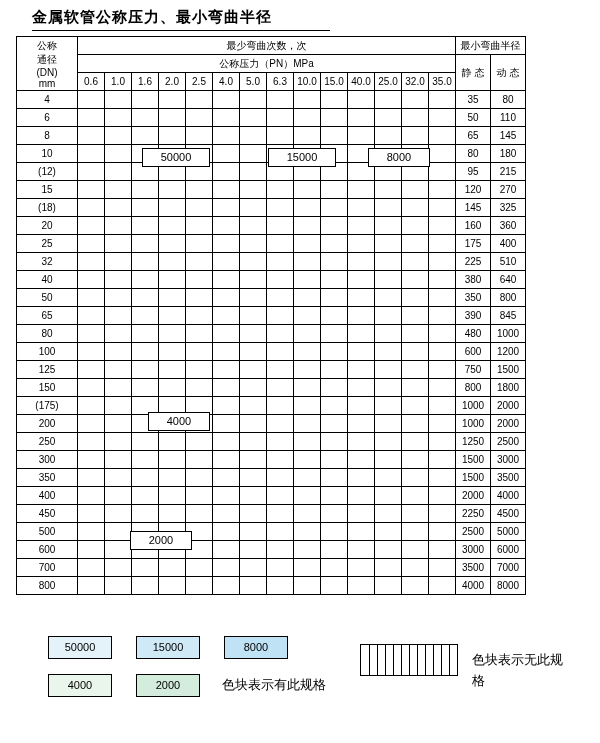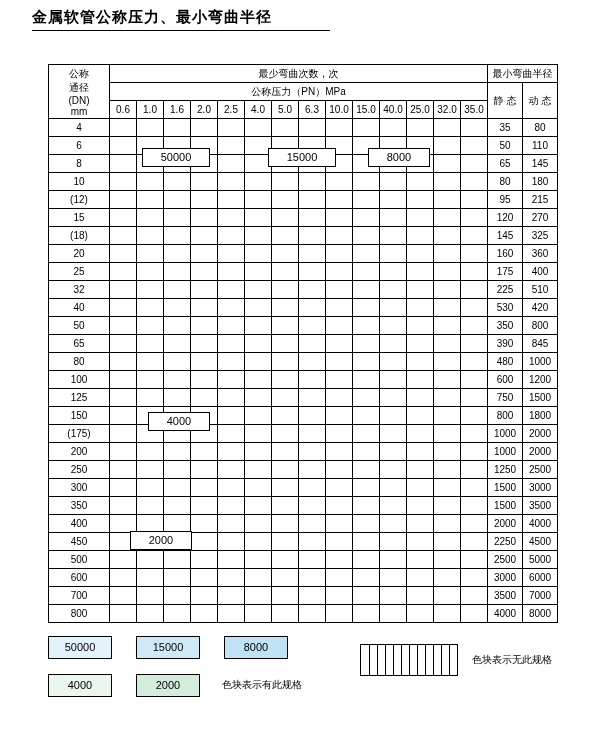--- a/index.html
+++ b/index.html
@@ -22,10 +22,9 @@
 
   
   .tbl{
-    position:absolute;left:48px;top:36px;
+    position:absolute;left:16px;top:36px;
     border-collapse:collapse;
     table-layout:fixed;
-    margin-top:28px;
   }
   .tbl td,.tbl th{
     border:1px solid #000;

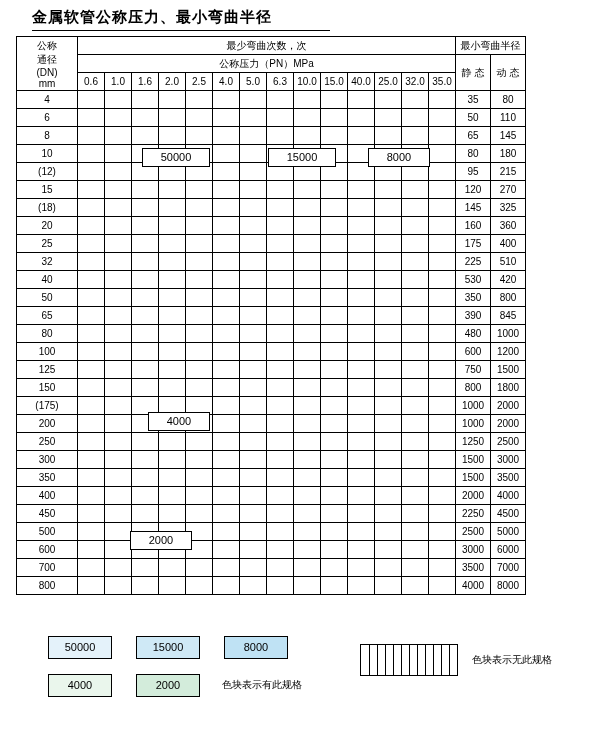--- a/index.html
+++ b/index.html
@@ -332,7 +332,7 @@
         <td class="pn-col cell c-empty"></td>
         <td class="pn-col cell c-empty"></td>
         <td class="pn-col cell c-empty"></td>
-        <td class="rad-col">530</td>
+        <td class="rad-col">380</td>
         <td class="rad-col">420</td>
       </tr>
       <tr>

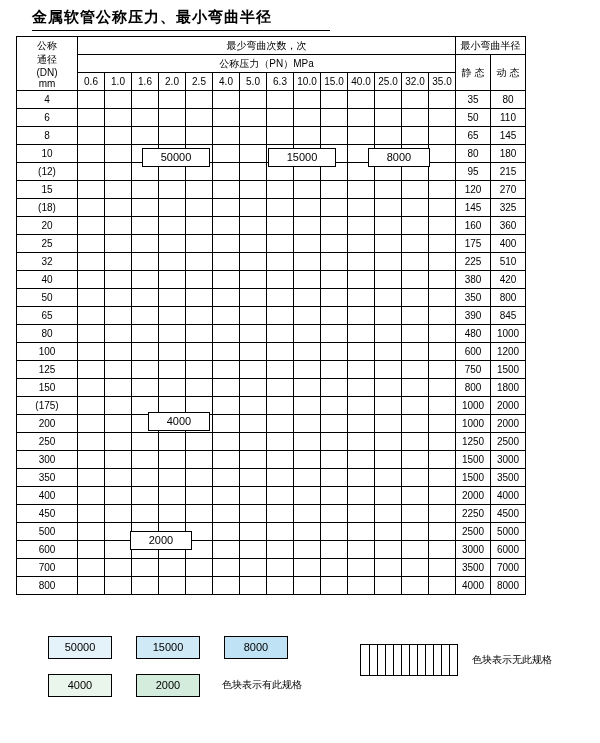--- a/index.html
+++ b/index.html
@@ -333,7 +333,7 @@
         <td class="pn-col cell c-empty"></td>
         <td class="pn-col cell c-empty"></td>
         <td class="rad-col">380</td>
-        <td class="rad-col">420</td>
+        <td class="rad-col">640</td>
       </tr>
       <tr>
         <td class="lbl-col dn-cell">50</td>

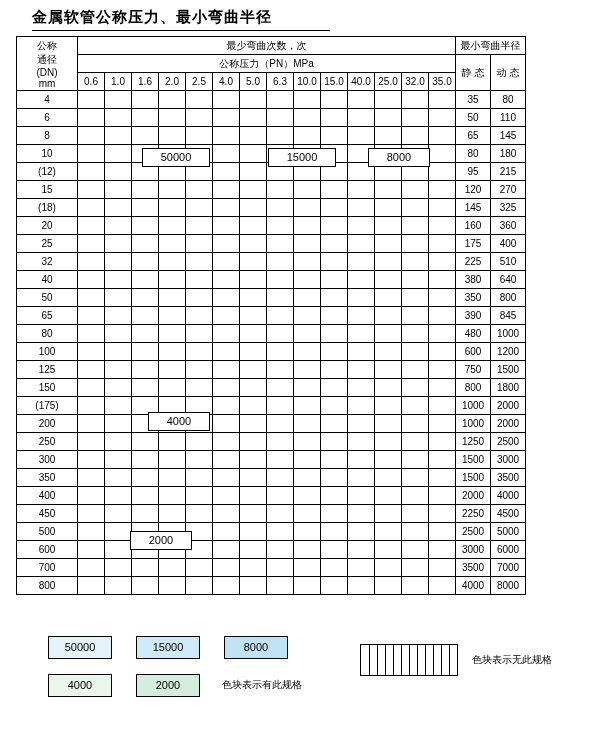--- a/index.html
+++ b/index.html
@@ -75,7 +75,7 @@
   .lg-chip.blue-m{background:#bfe2f4;}
   .lg-chip.grn{background:#eaf6ec;}
   .lg-chip.grn-d{background:#d3ecdb;}
-  .lg-note{position:absolute;font-size:10px;line-height:21px;}
+  .lg-note{position:absolute;font-size:13px;line-height:21px;}
   .lg-striped{
     position:absolute;
     width:96px;height:30px;

